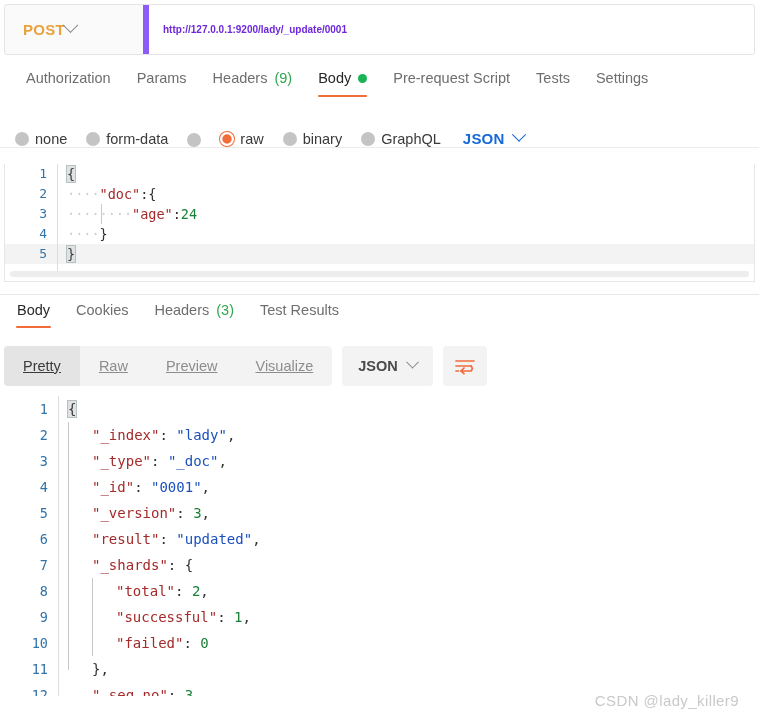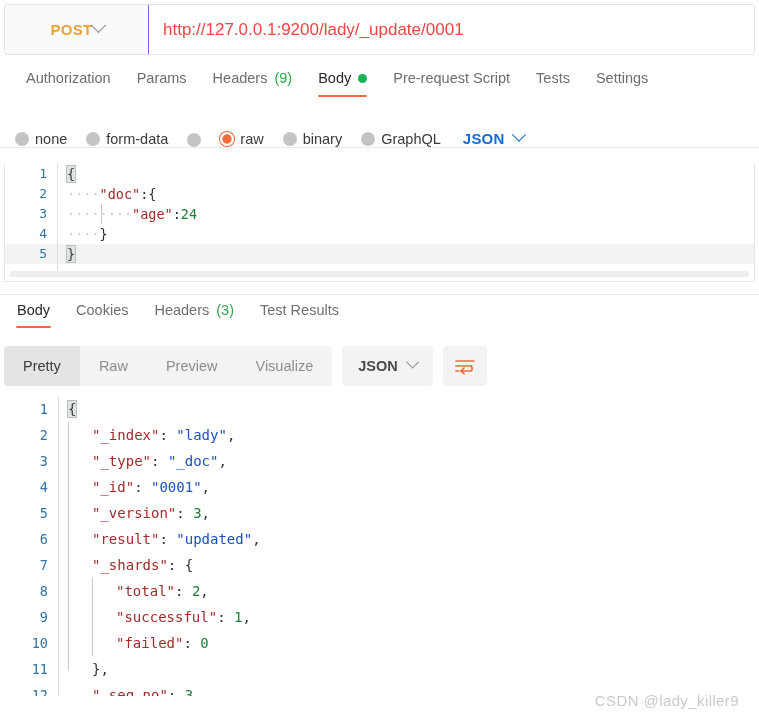--- a/index.html
+++ b/index.html
@@ -22,9 +22,9 @@
   }
   .method-box {
     width: 144px; display: flex; align-items: center;
-    justify-content: center;
+    justify-content: flex-start;
     padding: 0 17px 0 18px;
-    border-right: 1px solid #8b5cf6;
+    border-right: 6px solid #8b5cf6;
     cursor: pointer;
   }
   .method-label {

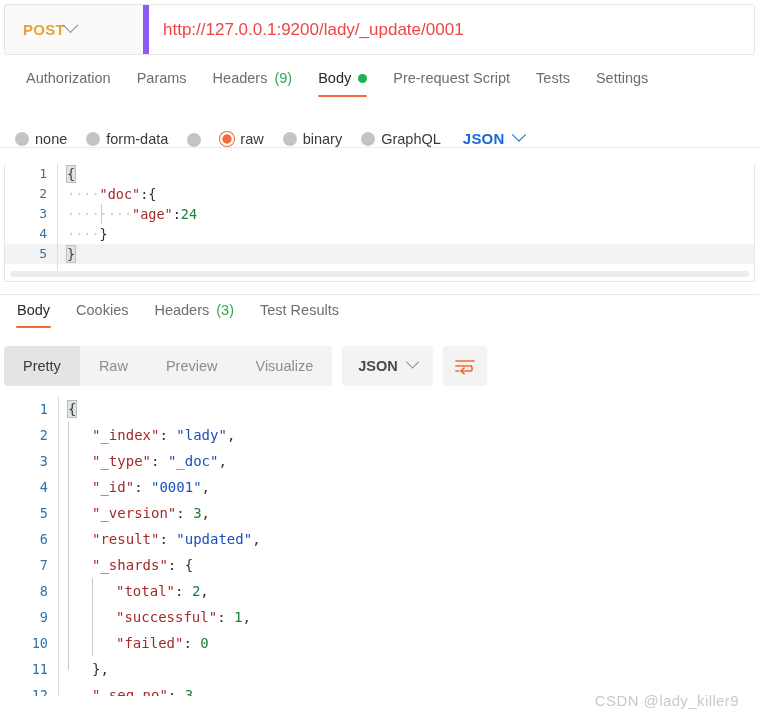--- a/index.html
+++ b/index.html
@@ -41,10 +41,11 @@
     flex: 1; display: flex; align-items: center;
     padding-left: 14px;
     background: #ffffff;
-    font-size: 17px; color: #ef4444;
+    font-size: 10px; color: #6d28d9;
     font-family: "Liberation Sans", sans-serif;
     border: none; outline: none;
     border-radius: 0 3px 3px 0;
+    font-weight: bold;
   }
 
   

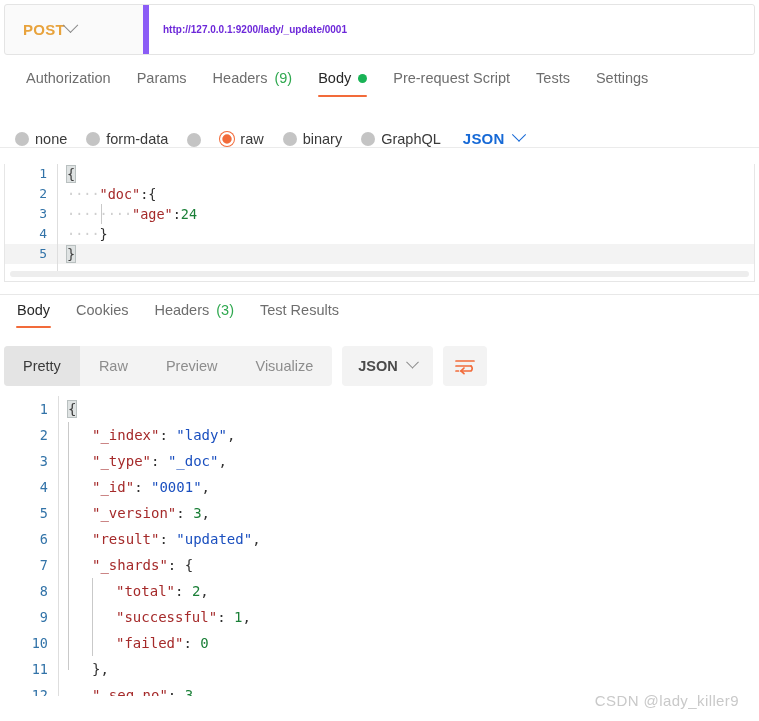--- a/index.html
+++ b/index.html
@@ -189,6 +189,7 @@
     display: flex; align-items: center; padding: 0 19px;
     font-size: 14.5px; color: #8d8d8d; cursor: pointer;
     white-space: nowrap;
+    text-decoration: underline;
   }
   .seg-btn.active { background: #e4e4e4; color: #3a3a3a; }
   .fmt-sel {

